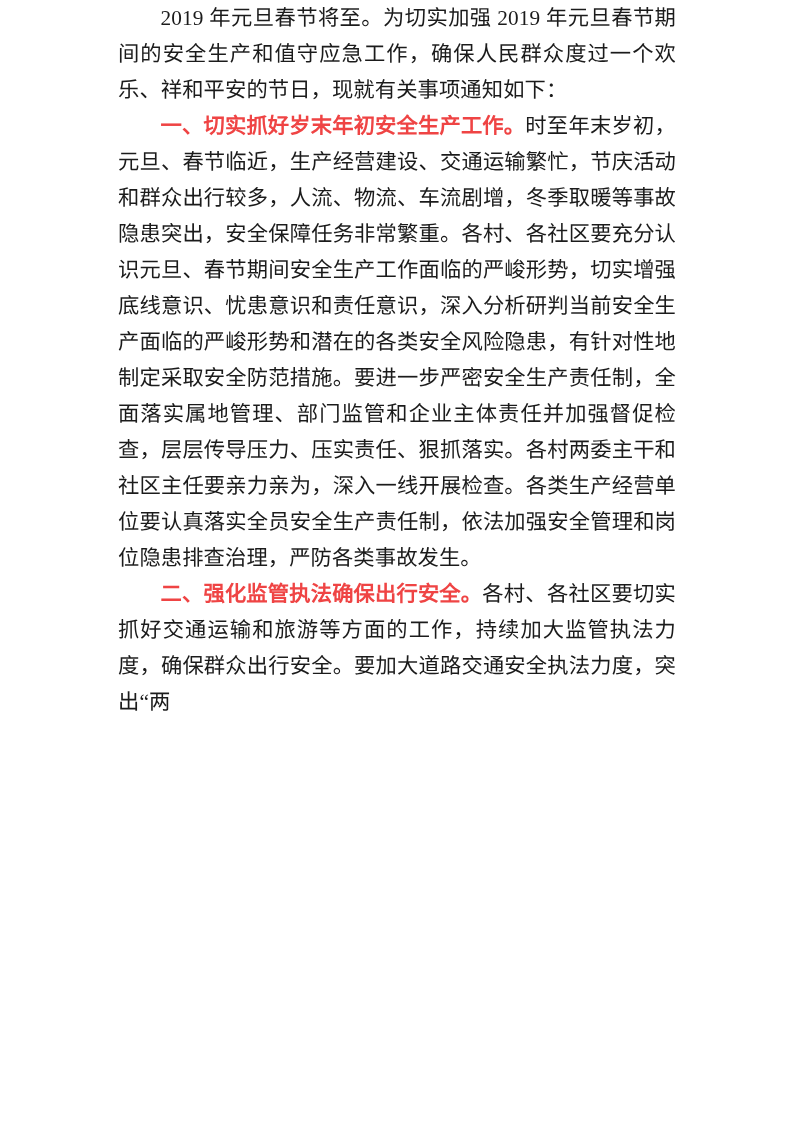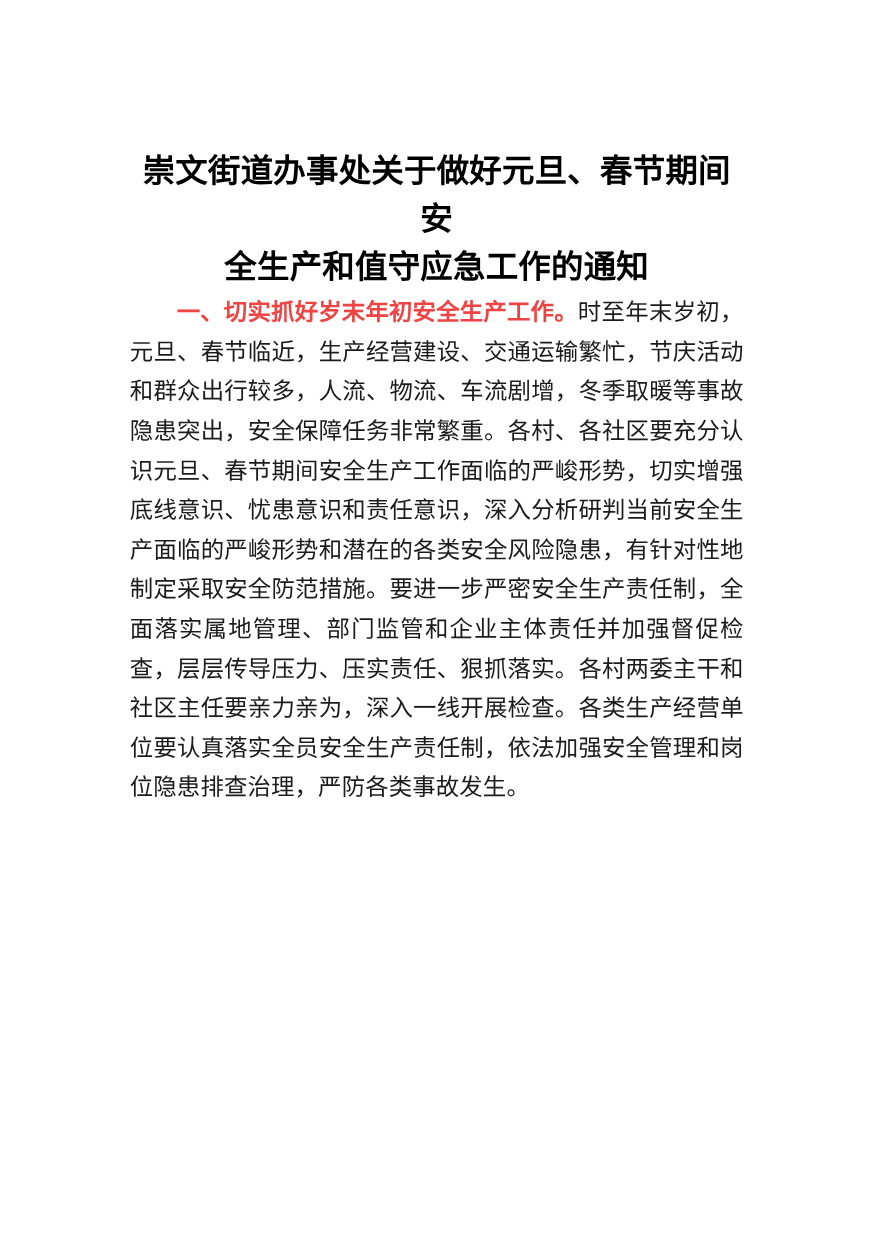--- a/index.html
+++ b/index.html
@@ -75,6 +75,7 @@
     </h1>
 
 
+    <p class="doc-para indent"><span class="run-in-heading"></span><span>2019 年元旦春节将至。为切实加强 2019 年元旦春节期间的安全生产和值守应急工作，确保人民群众度过一个欢乐、祥和平安的节日，现就有关事项通知如下：</span></p>
 
     <p class="doc-para indent"><span class="run-in-heading">一、切实抓好岁末年初安全生产工作。</span><span>时至年末岁初，元旦、春节临近，生产经营建设、交通运输繁忙，节庆活动和群众出行较多，人流、物流、车流剧增，冬季取暖等事故隐患突出，安全保障任务非常繁重。各村、各社区要充分认识元旦、春节期间安全生产工作面临的严峻形势，切实增强底线意识、忧患意识和责任意识，深入分析研判当前安全生产面临的严峻形势和潜在的各类安全风险隐患，有针对性地制定采取安全防范措施。要进一步严密安全生产责任制，全面落实属地管理、部门监管和企业主体责任并加强督促检查，层层传导压力、压实责任、狠抓落实。各村两委主干和社区主任要亲力亲为，深入一线开展检查。各类生产经营单位要认真落实全员安全生产责任制，依法加强安全管理和岗位隐患排查治理，严防各类事故发生。</span></p>
 

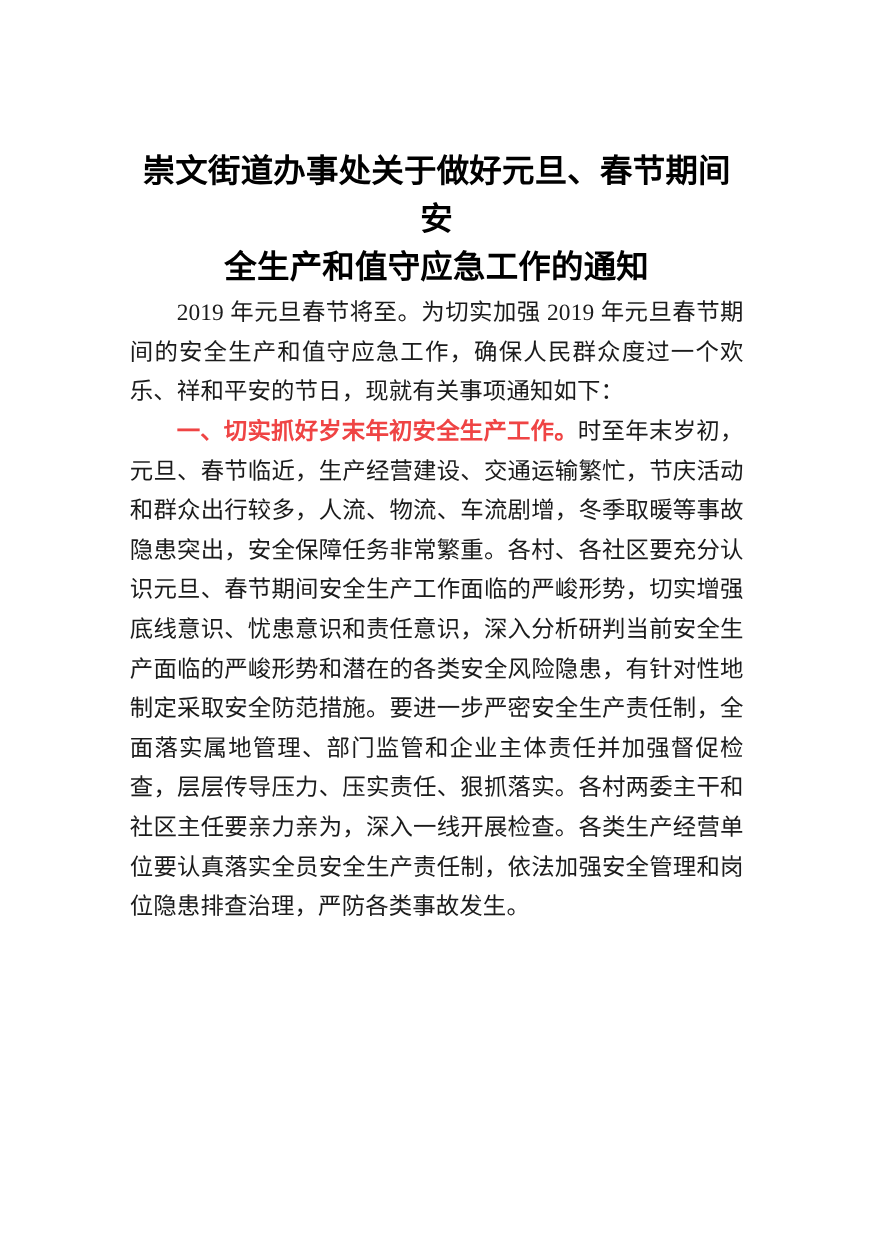--- a/index.html
+++ b/index.html
@@ -69,10 +69,6 @@
 <div class="page">
   <div class="doc-body">
 
-    <h1 class="doc-title">
-      <span>崇文街道办事处关于做好元旦、春节期间安</span><br>
-      <span>全生产和值守应急工作的通知</span>
-    </h1>
 
 
     <p class="doc-para indent"><span class="run-in-heading"></span><span>2019 年元旦春节将至。为切实加强 2019 年元旦春节期间的安全生产和值守应急工作，确保人民群众度过一个欢乐、祥和平安的节日，现就有关事项通知如下：</span></p>

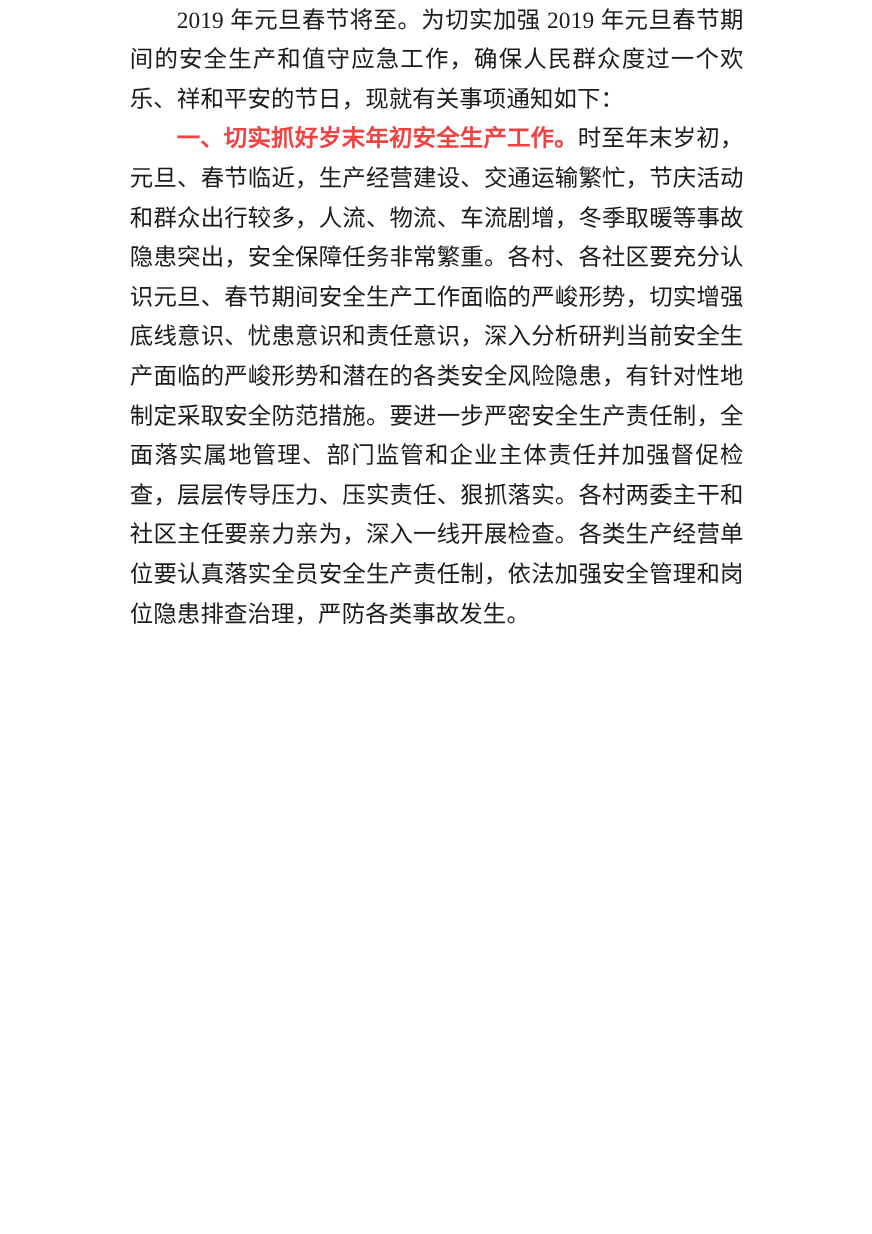--- a/index.html
+++ b/index.html
@@ -75,6 +75,7 @@
 
     <p class="doc-para indent"><span class="run-in-heading">一、切实抓好岁末年初安全生产工作。</span><span>时至年末岁初，元旦、春节临近，生产经营建设、交通运输繁忙，节庆活动和群众出行较多，人流、物流、车流剧增，冬季取暖等事故隐患突出，安全保障任务非常繁重。各村、各社区要充分认识元旦、春节期间安全生产工作面临的严峻形势，切实增强底线意识、忧患意识和责任意识，深入分析研判当前安全生产面临的严峻形势和潜在的各类安全风险隐患，有针对性地制定采取安全防范措施。要进一步严密安全生产责任制，全面落实属地管理、部门监管和企业主体责任并加强督促检查，层层传导压力、压实责任、狠抓落实。各村两委主干和社区主任要亲力亲为，深入一线开展检查。各类生产经营单位要认真落实全员安全生产责任制，依法加强安全管理和岗位隐患排查治理，严防各类事故发生。</span></p>
 
+    <p class="doc-para indent"><span class="run-in-heading">二、强化监管执法确保出行安全。</span><span>各村、各社区要切实抓好交通运输和旅游等方面的工作，持续加大监管执法力度，确保群众出行安全。要加大道路交通安全执法力度，突出“两</span></p>
 
   </div>
 </div>

